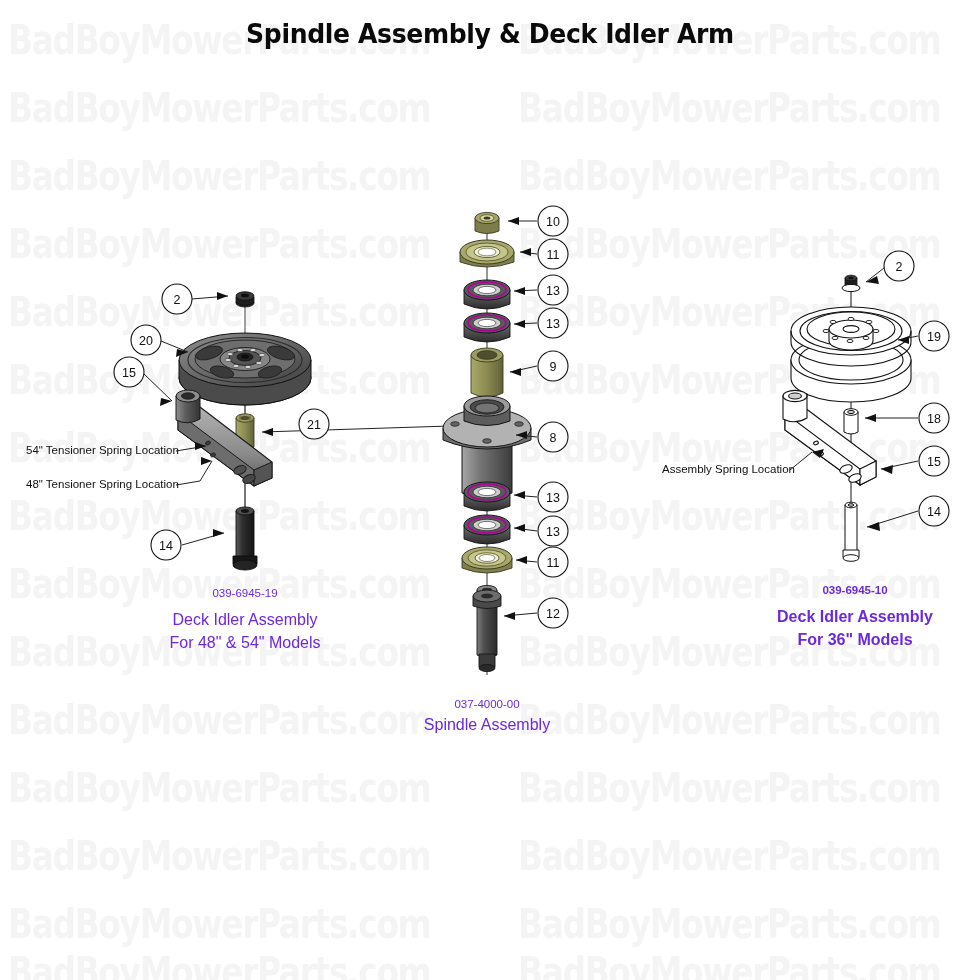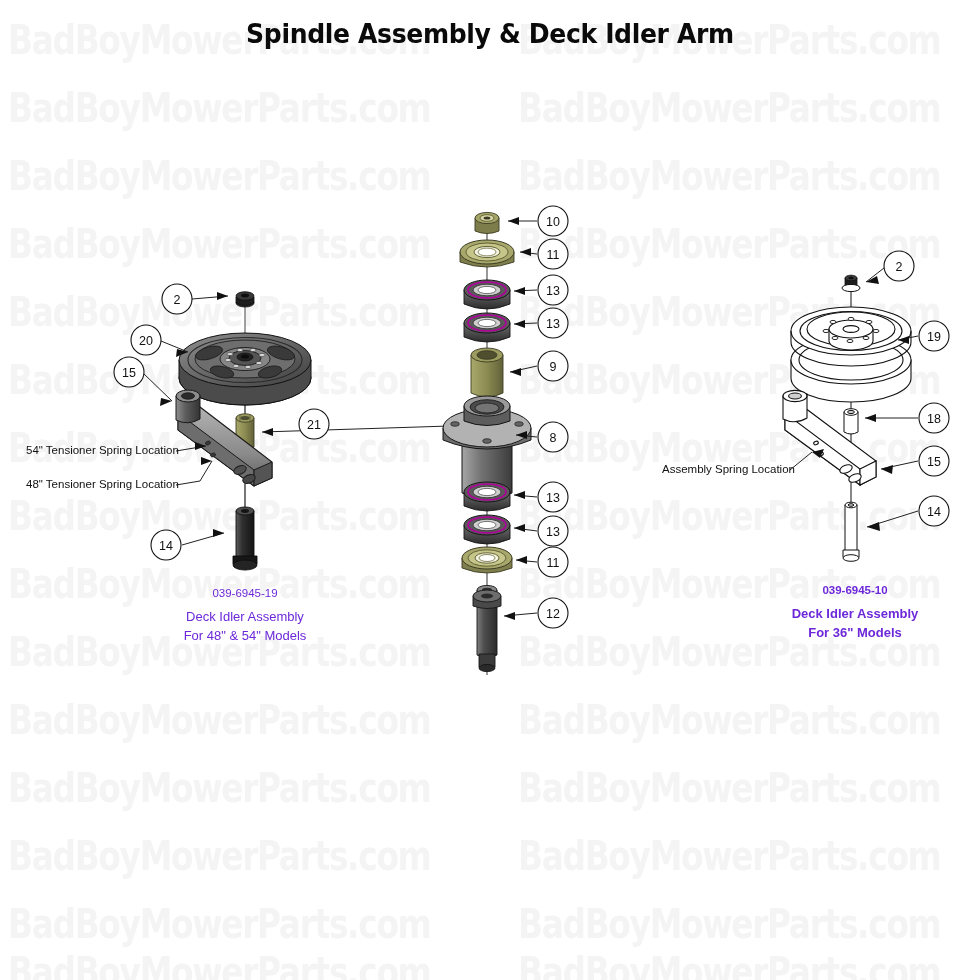--- a/index.html
+++ b/index.html
@@ -45,7 +45,7 @@
     line-height:1.45;
   }
   .caption .pn{font-size:11.5px;}
-  .caption .ln{font-size:13px;}
+  .caption .ln{font-size:16px;}
   .caption .gap{display:block;height:6px;}
   .anno{
     position:absolute;

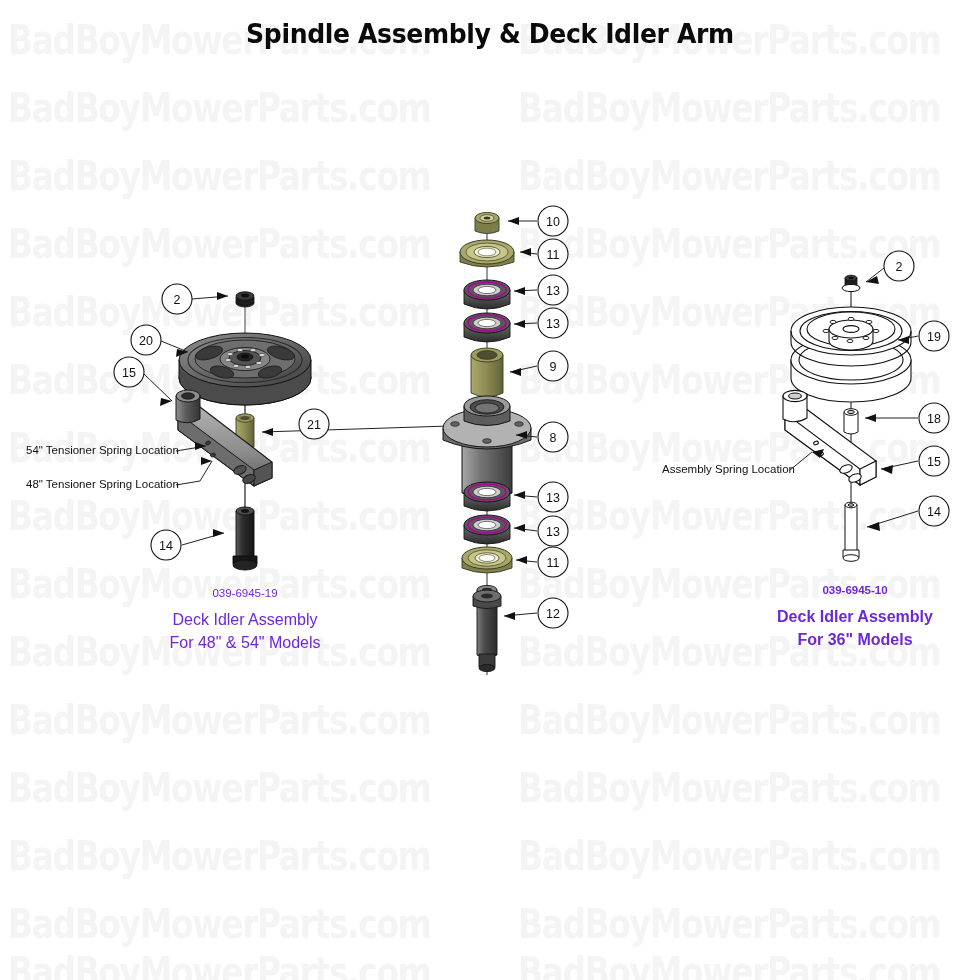--- a/index.html
+++ b/index.html
@@ -530,6 +530,10 @@
     <div class="ln">For 48" &amp; 54" Models</div>
   </div>
 
+  <div class="caption" style="left:387px;top:696px;width:200px;">
+    <div class="pn">037-4000-00</div>
+    <div class="ln">Spindle Assembly</div>
+  </div>
 
   <div class="caption" style="left:745px;top:582px;width:220px;font-weight:bold;">
     <div class="pn">039-6945-10</div>

